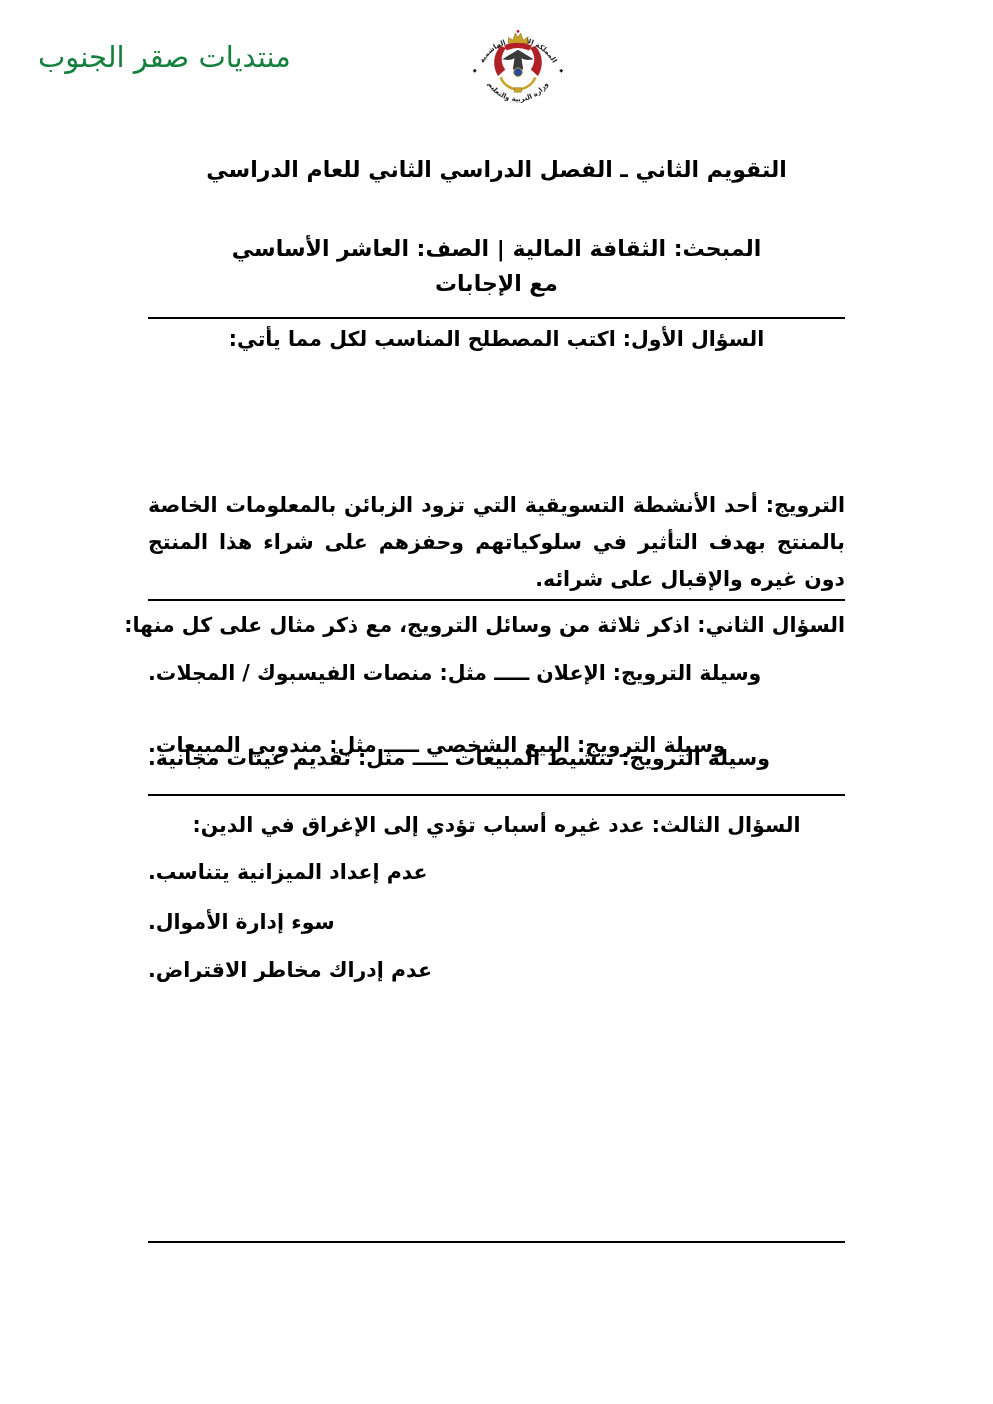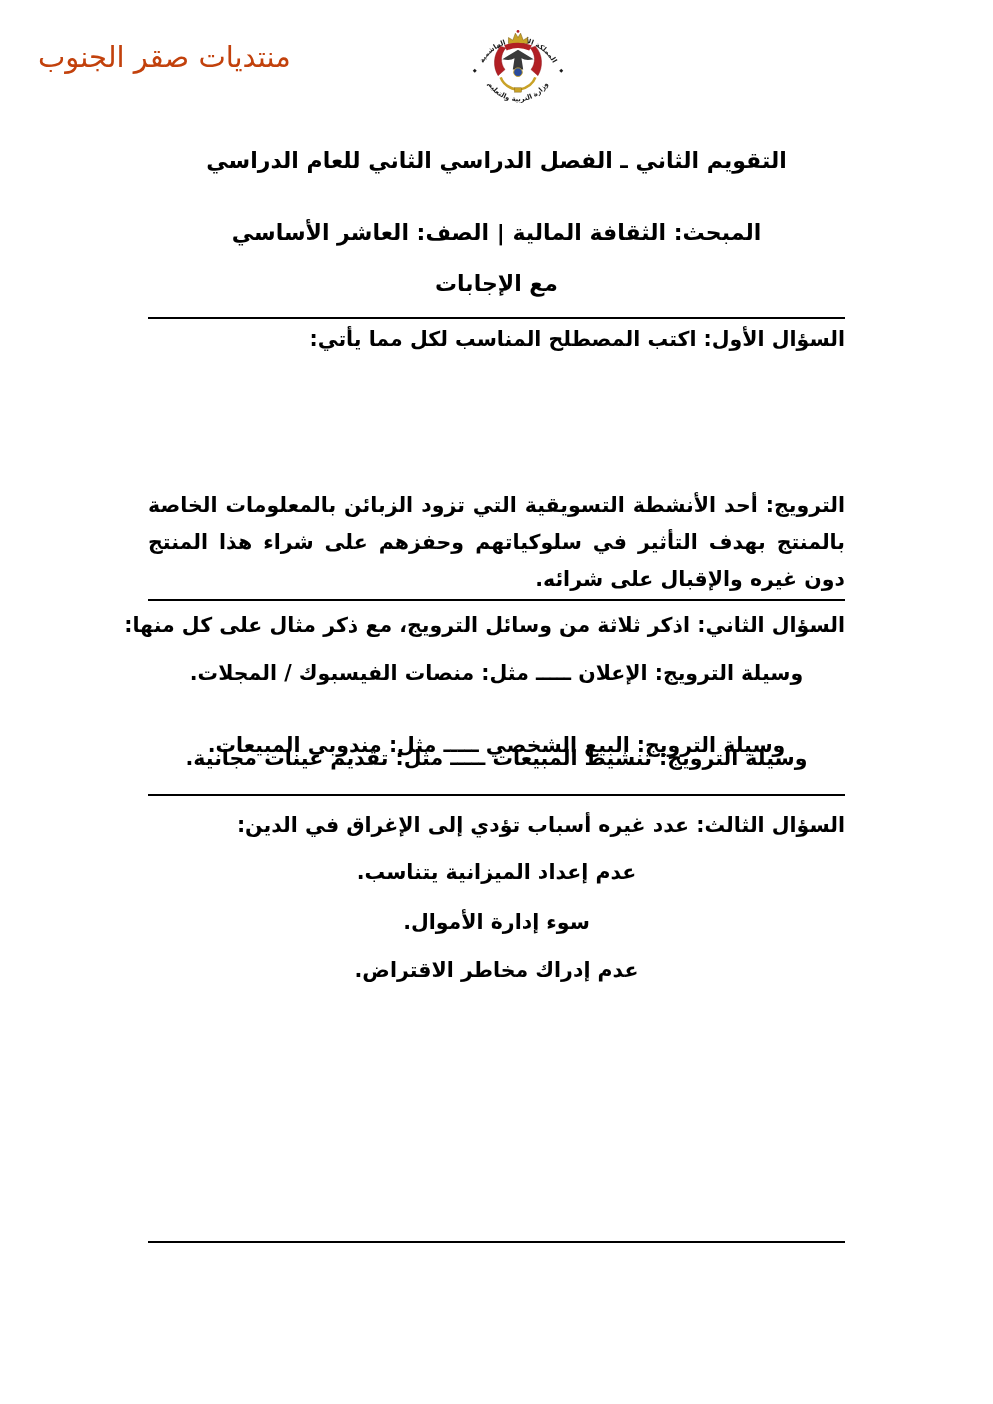--- a/index.html
+++ b/index.html
@@ -10,7 +10,7 @@
   .block { position:absolute; left:148px; right:148px; direction:rtl; }
   .watermark {
     position:absolute; left:38px; top:40px; direction:rtl;
-    font-size:29px; color:#c2410c; font-weight:normal; white-space:nowrap;
+    font-size:29px; color:#15803d; font-weight:normal; white-space:nowrap;
   }
   .logo { position:absolute; left:466px; top:14px; width:104px; height:106px; }
   .title { text-align:center; font-weight:bold; font-size:22px; white-space:nowrap; }

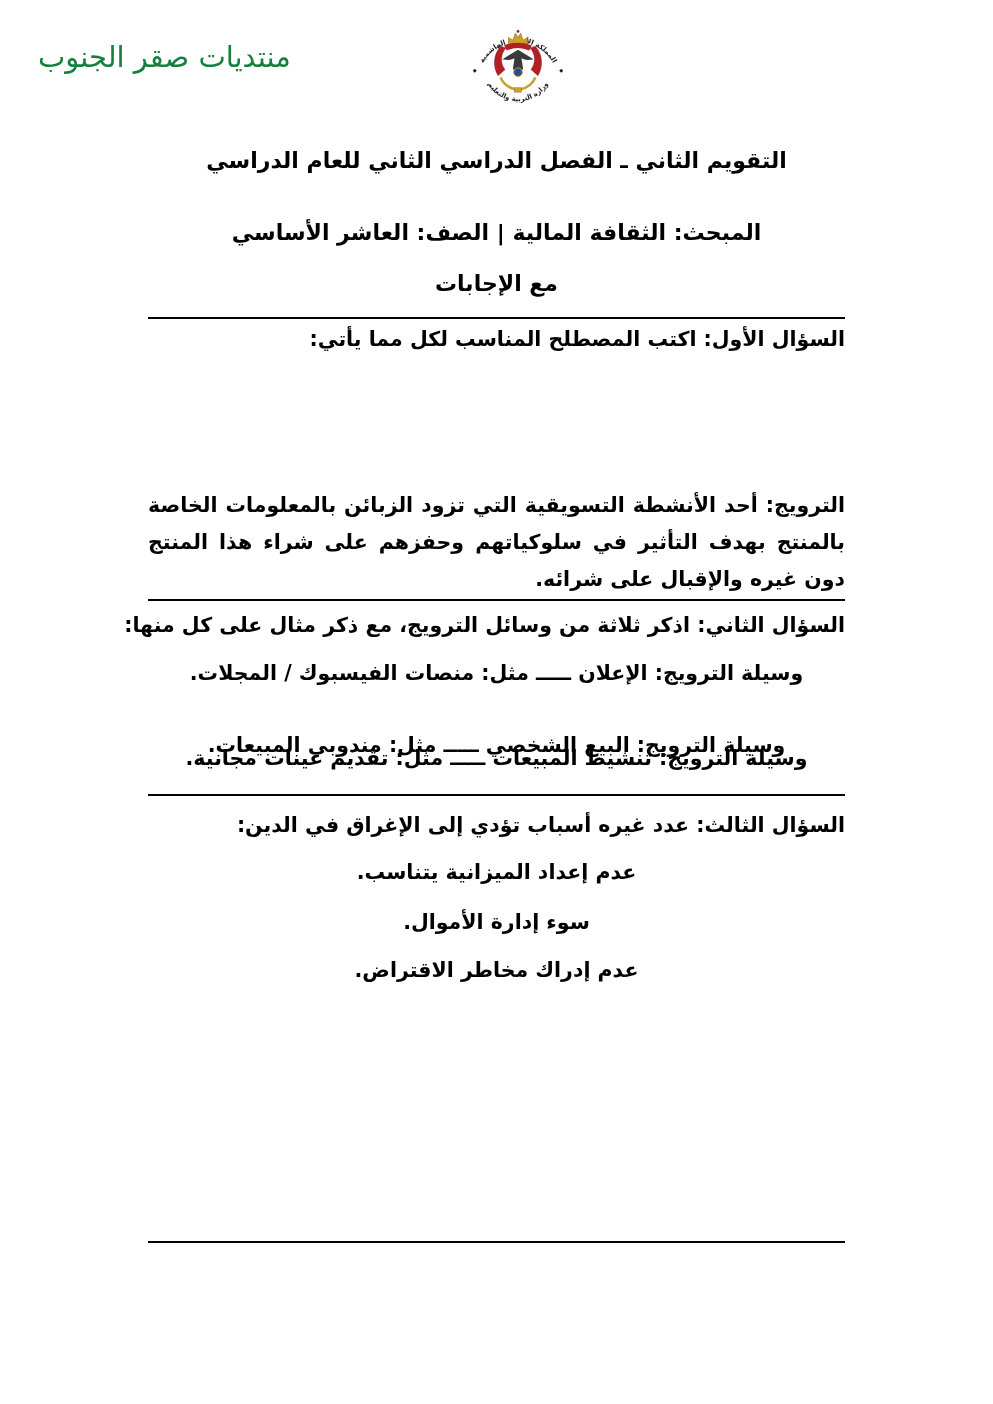--- a/index.html
+++ b/index.html
@@ -65,7 +65,7 @@
     </g>
   </svg>
 
-  <div class="block title" style="top:148px">التقويم الثاني ـ الفصل الدراسي الثاني للعام الدراسي</div>
+  <div class="block title" style="top:157px">التقويم الثاني ـ الفصل الدراسي الثاني للعام الدراسي</div>
   <div class="block title" style="top:220px">المبحث: الثقافة المالية | الصف: العاشر الأساسي</div>
   <div class="block title" style="top:271px">مع الإجابات</div>
 

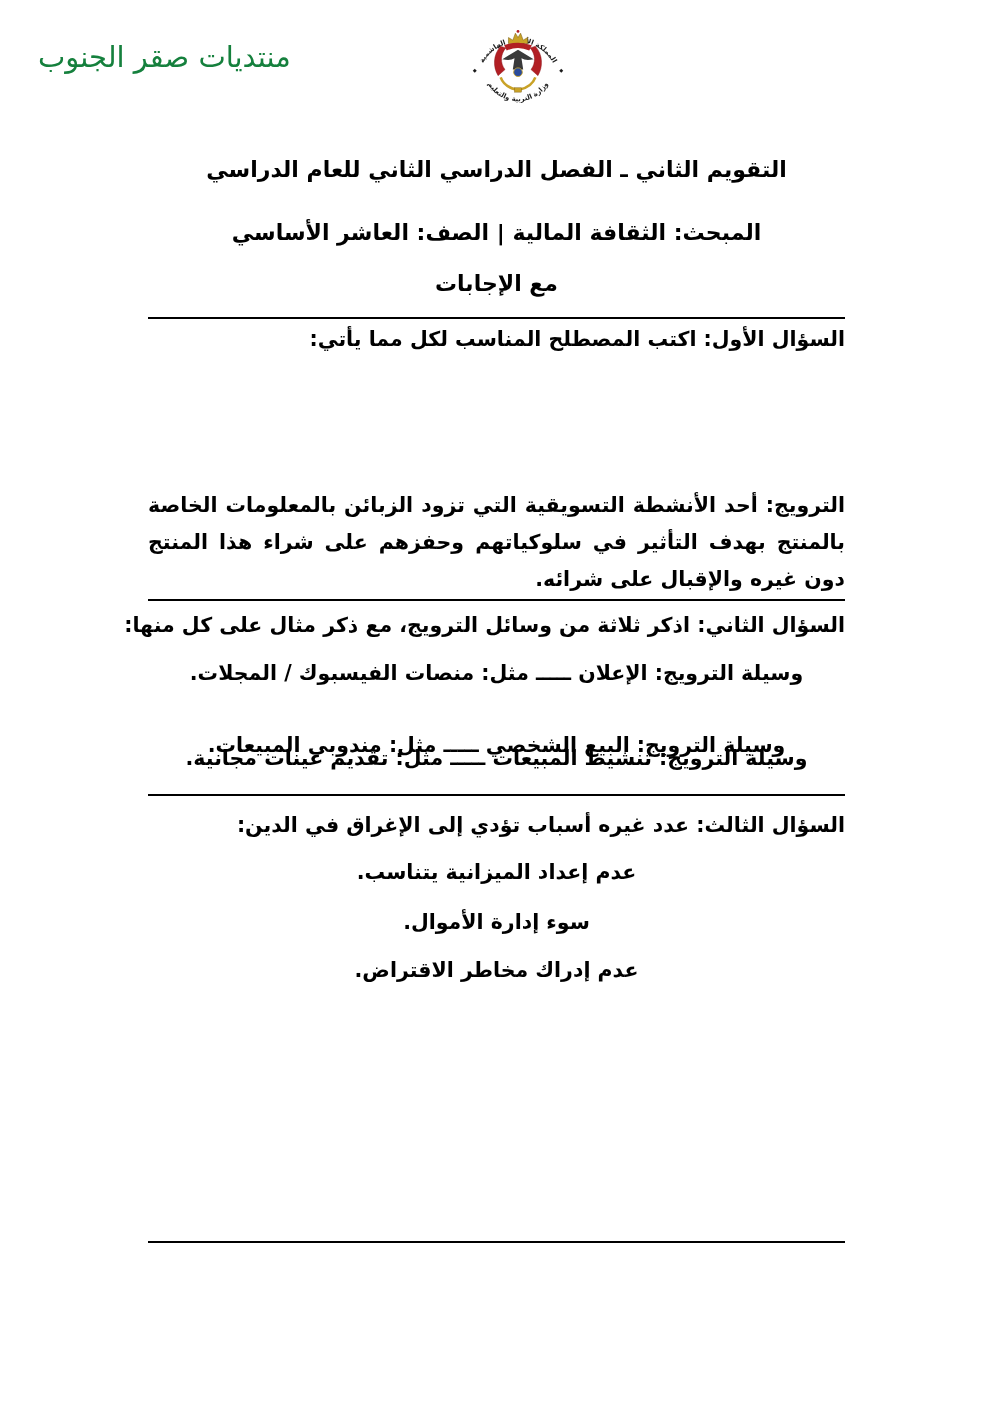--- a/index.html
+++ b/index.html
@@ -66,7 +66,7 @@
   </svg>
 
   <div class="block title" style="top:157px">التقويم الثاني ـ الفصل الدراسي الثاني للعام الدراسي</div>
-  <div class="block title" style="top:220px">المبحث: الثقافة المالية | الصف: العاشر الأساسي</div>
+  <div class="block title" style="top:236px">المبحث: الثقافة المالية | الصف: العاشر الأساسي</div>
   <div class="block title" style="top:271px">مع الإجابات</div>
 
   <div class="block rule" style="top:317px"></div>

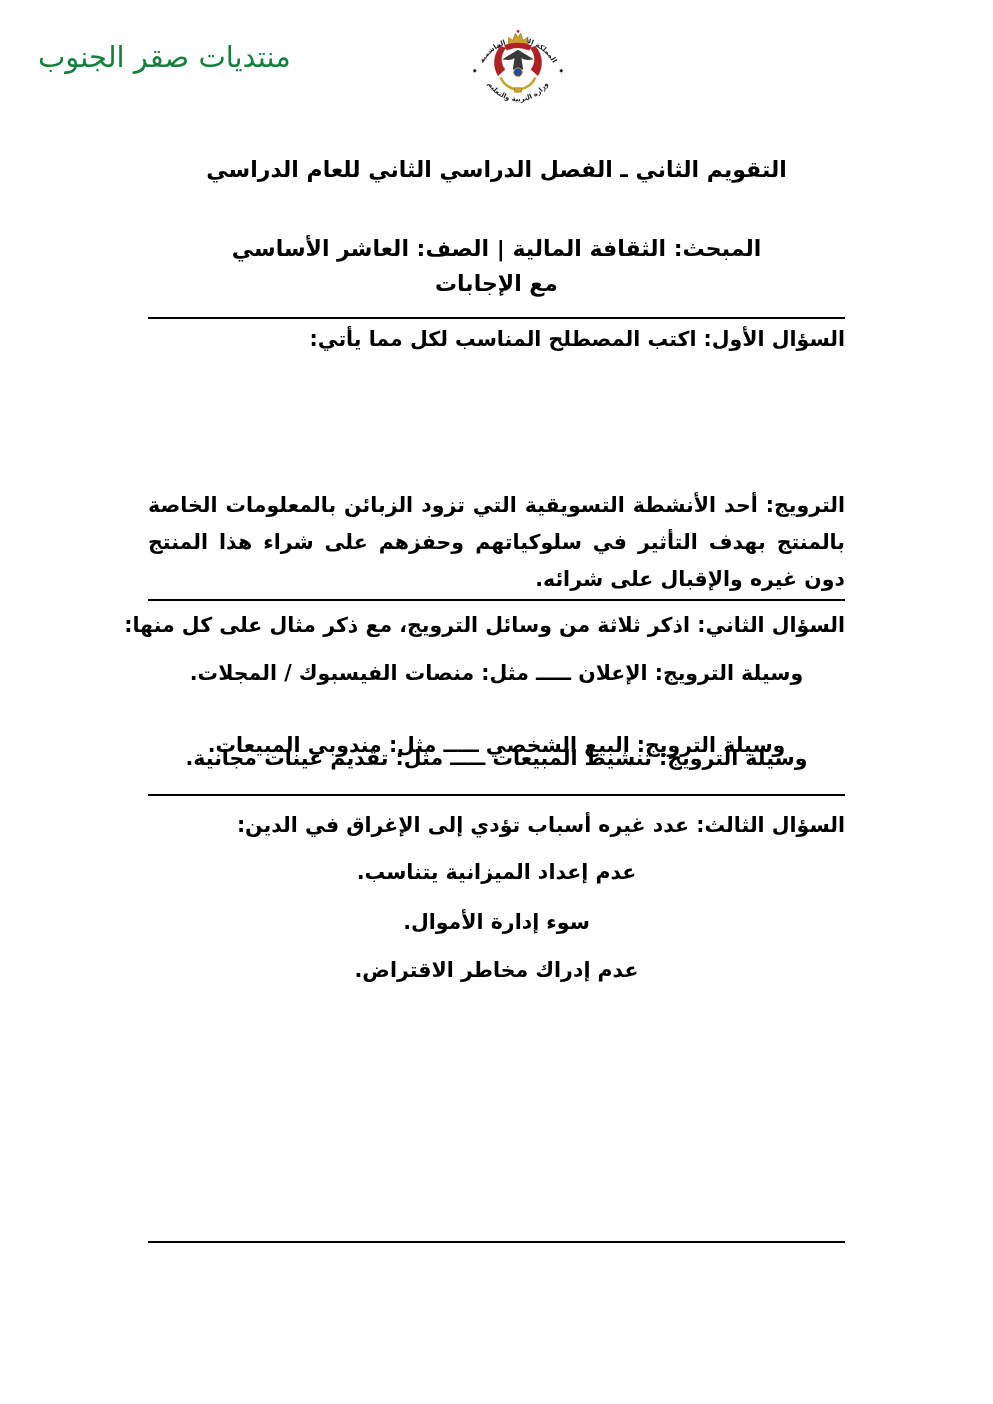--- a/index.html
+++ b/index.html
@@ -15,7 +15,7 @@
   .logo { position:absolute; left:466px; top:14px; width:104px; height:106px; }
   .title { text-align:center; font-weight:bold; font-size:22px; white-space:nowrap; }
   .rule { border-top:2px solid #000; height:0; }
-  .qhead { font-weight:bold; font-size:20.5px; text-align:right; white-space:nowrap; }
+  .qhead { font-weight:bold; font-size:20.5px; text-align:center; white-space:nowrap; }
   .para {
     font-weight:bold; font-size:20.5px; line-height:37px;
     text-align:justify; text-align-last:right;

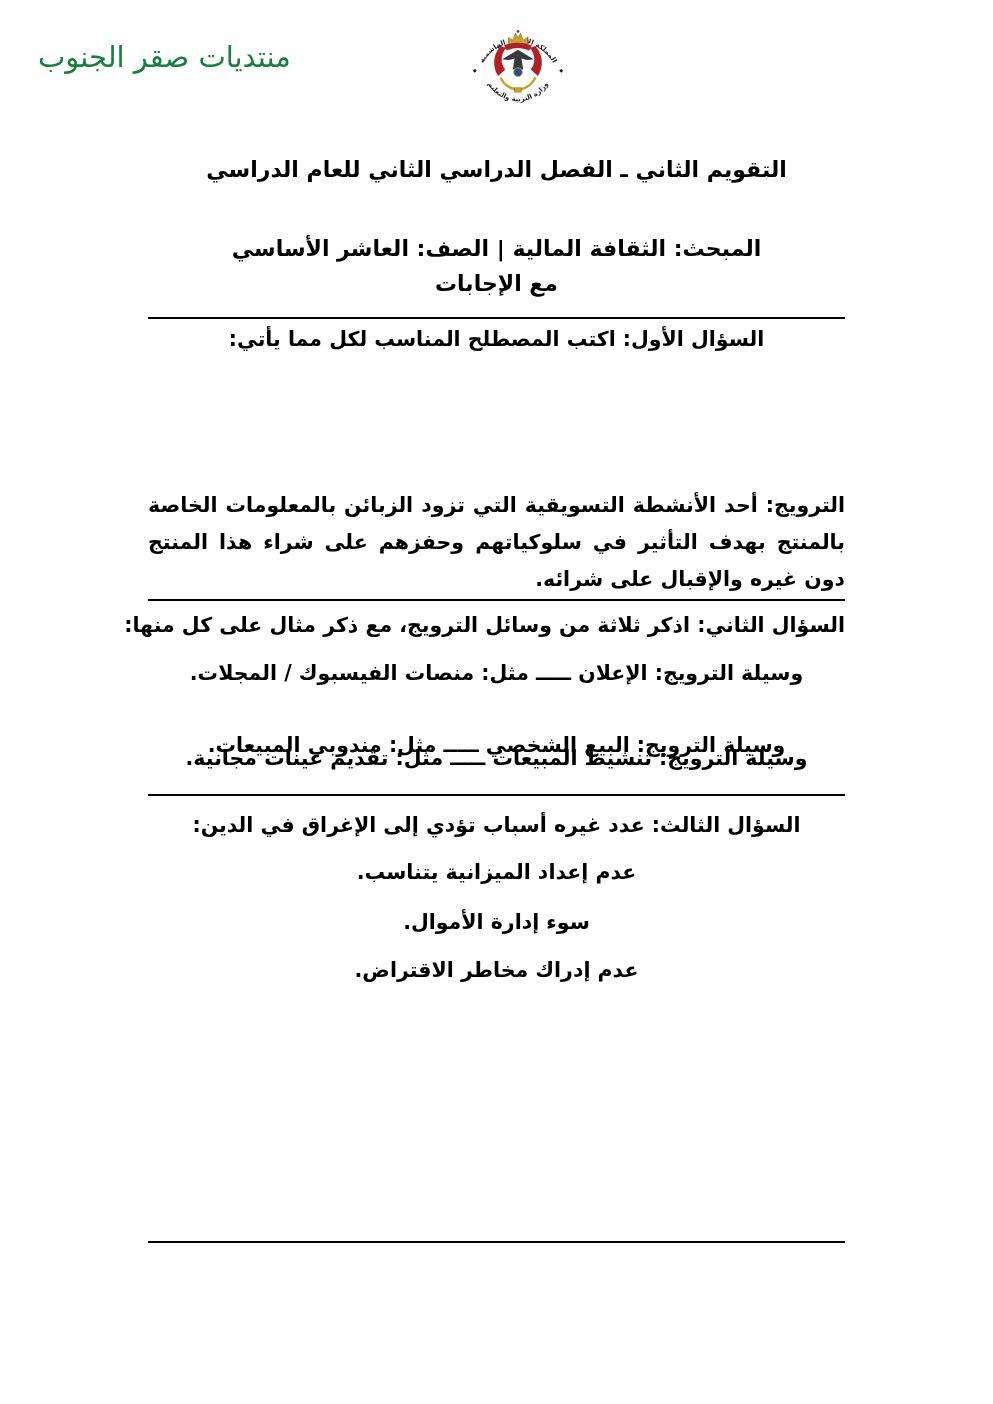--- a/index.html
+++ b/index.html
@@ -20,7 +20,7 @@
     font-weight:bold; font-size:20.5px; line-height:37px;
     text-align:justify; text-align-last:right;
   }
-  .item { font-weight:bold; font-size:20.5px; text-align:center; white-space:nowrap; }
+  .item { font-weight:bold; font-size:20.5px; text-align:left; white-space:nowrap; }
   svg text { font-family:"DejaVu Sans", sans-serif; }
 </style>
 </head>

